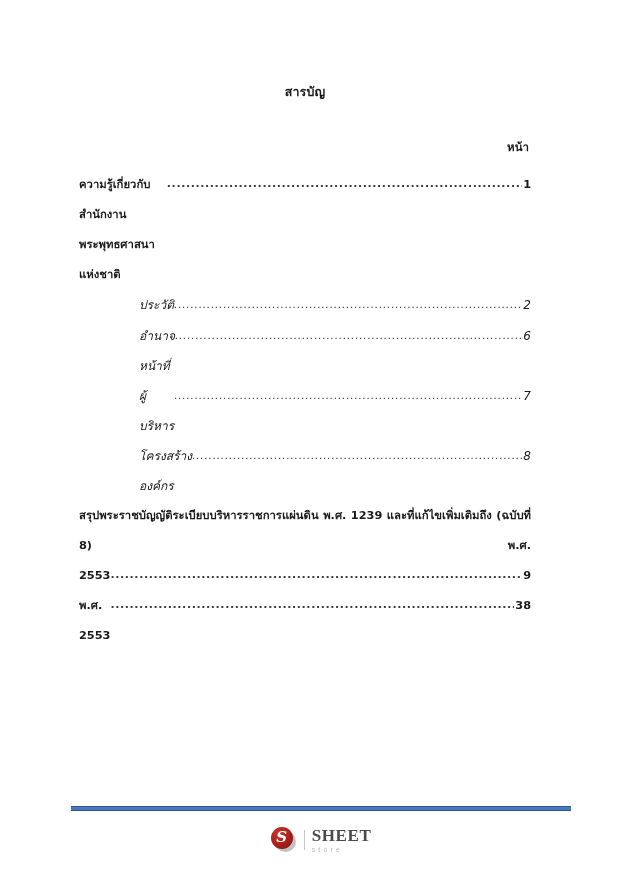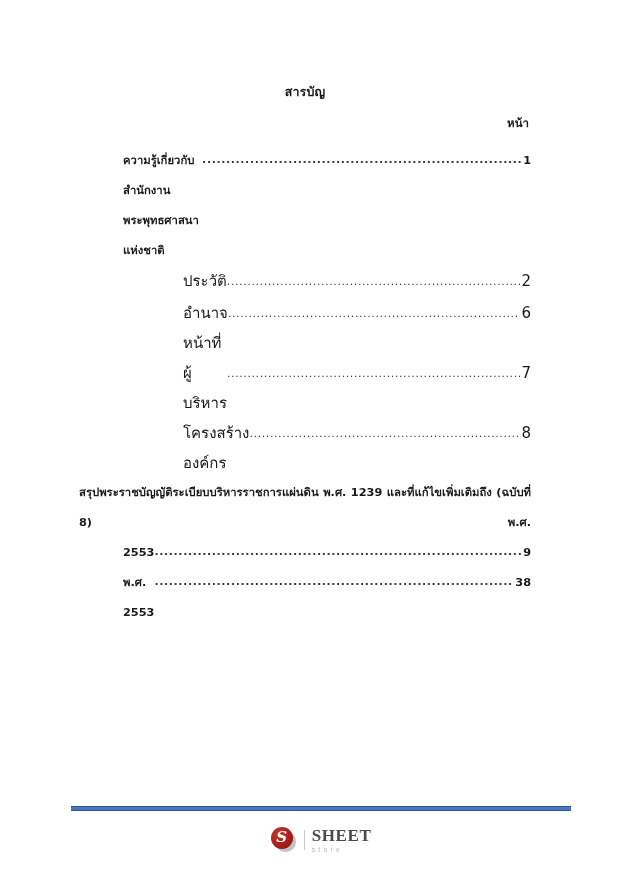--- a/index.html
+++ b/index.html
@@ -48,7 +48,7 @@
     font-size: 11.5px;
     font-weight: 700;
     color: #1a1a1a;
-    margin-top: 12px;
+    margin-top: 36px;
     padding-right: 2px;
   }
 

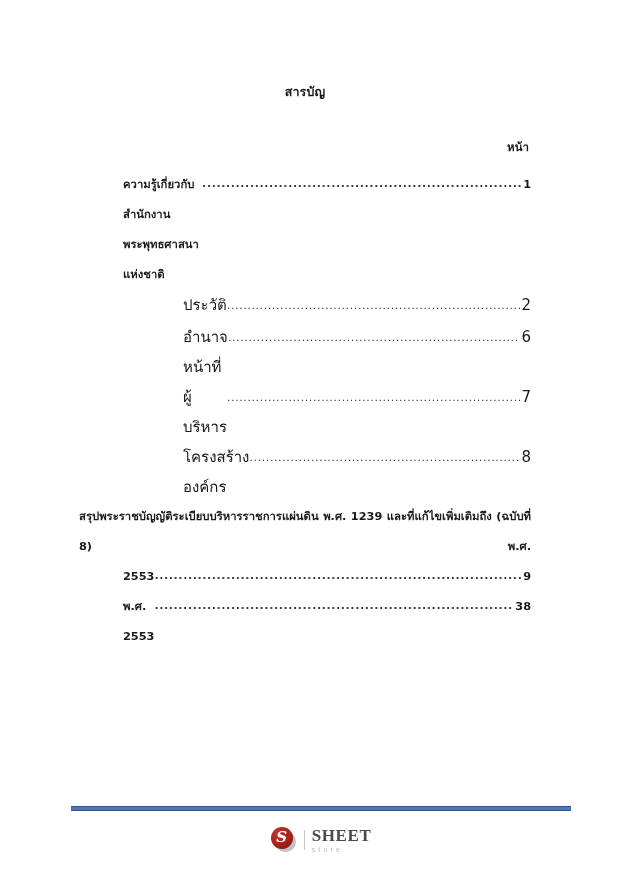--- a/index.html
+++ b/index.html
@@ -85,7 +85,6 @@
   .entry-text {
     white-space: pre-wrap;
     flex: 0 1 auto;
-    margin-left: 44px;
   }
 
   .leader {

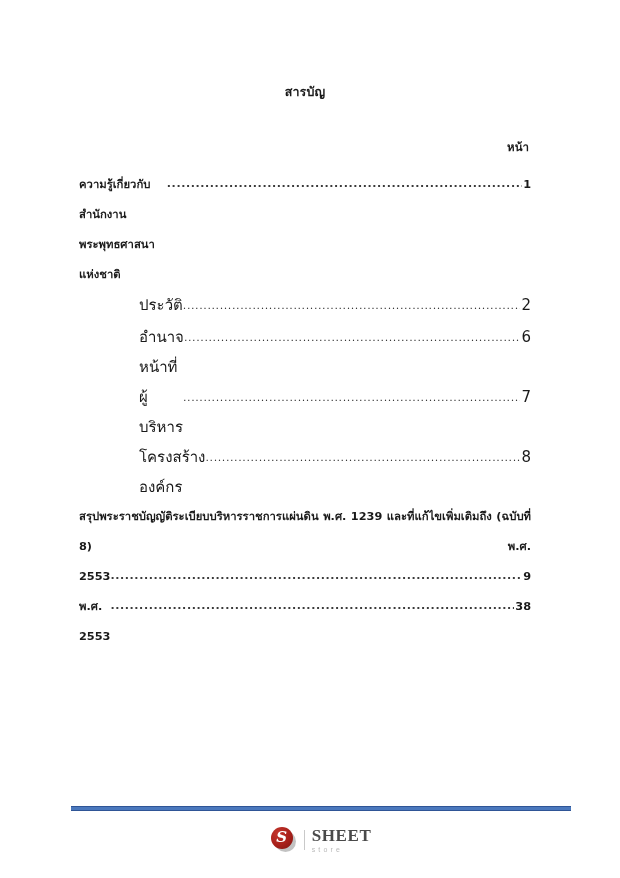--- a/index.html
+++ b/index.html
@@ -73,7 +73,8 @@
   .toc-entry.level-2 {
     font-weight: 400;
     margin-left: 60px;
-    font-size: 15px;
+    font-size: 12px;
+    font-style: italic;
   }
 
   .entry-row {

